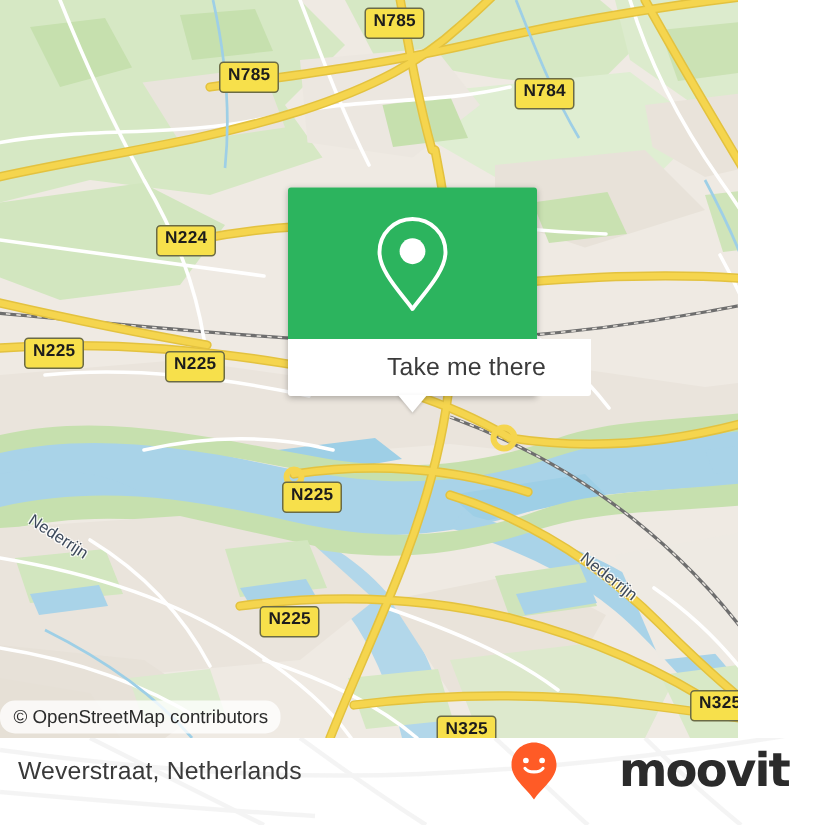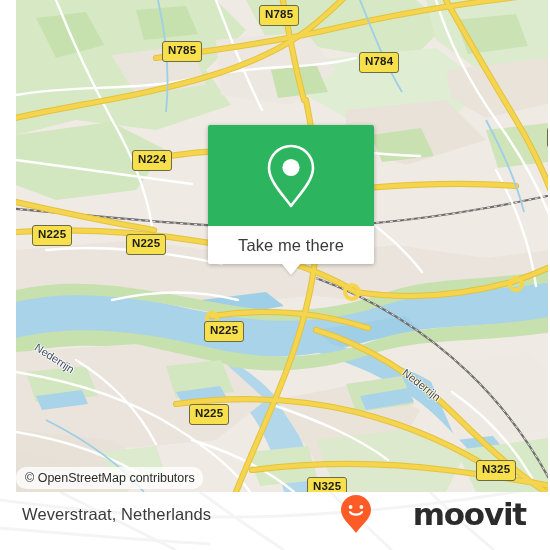--- a/index.html
+++ b/index.html
@@ -24,11 +24,10 @@
   #map-area {
     position: absolute;
     left: 0; top: 0;
-    width: 532px;
+    width: 492px;
     height: 492px;
     overflow: hidden;
     background: #efeae3;
-    margin-left: 16px;
   }
   #map-svg { position: absolute; left: 0; top: 0; }
 

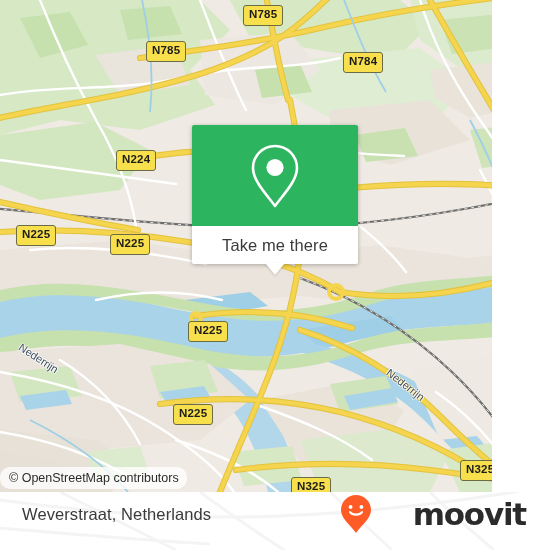--- a/index.html
+++ b/index.html
@@ -324,7 +324,7 @@
     <div class="road-shield" style="left:243px;top:5px;">N785</div>
     <div class="road-shield" style="left:146px;top:41px;">N785</div>
     <div class="road-shield" style="left:343px;top:52px;">N784</div>
-    <div class="road-shield" style="left:116px;top:150px;">N224</div>
+    <div class="road-shield" style="left:104px;top:150px;">N224</div>
     <div class="road-shield" style="left:531px;top:127px;">A1</div>
     <div class="road-shield" style="left:16px;top:225px;">N225</div>
     <div class="road-shield" style="left:110px;top:234px;">N225</div>

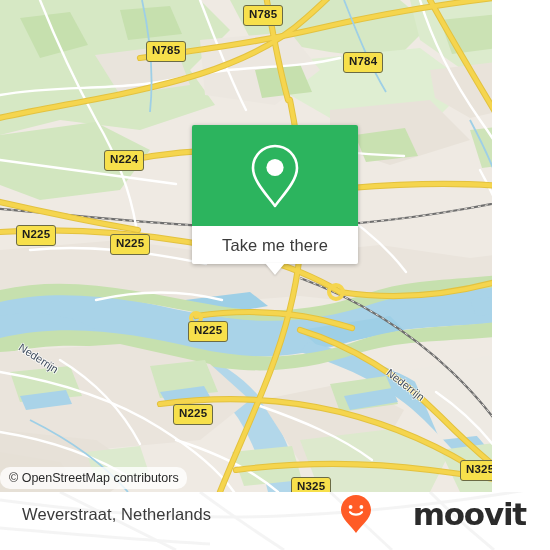--- a/index.html
+++ b/index.html
@@ -89,6 +89,7 @@
     display: flex;
     align-items: center;
     justify-content: center;
+    padding-left: 36px;
   }
   #popup-label {
     color: #3b3b3b;

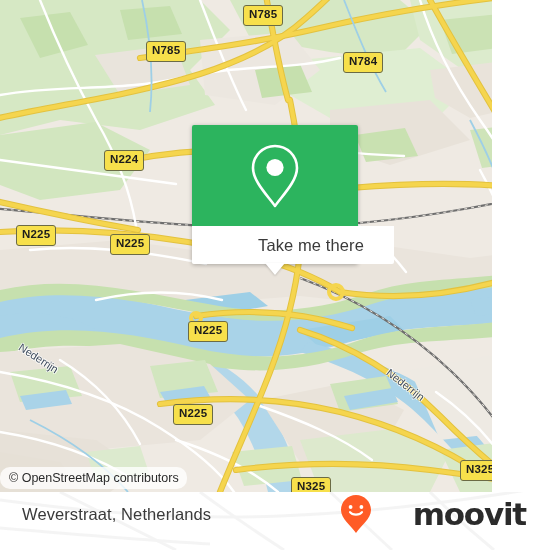--- a/index.html
+++ b/index.html
@@ -147,7 +147,7 @@
     display: flex;
     align-items: center;
     justify-content: space-between;
-    padding: 0 24px 0 22px;
+    padding: 0 24px 0 12px;
     box-sizing: border-box;
   }
   #place-title {

